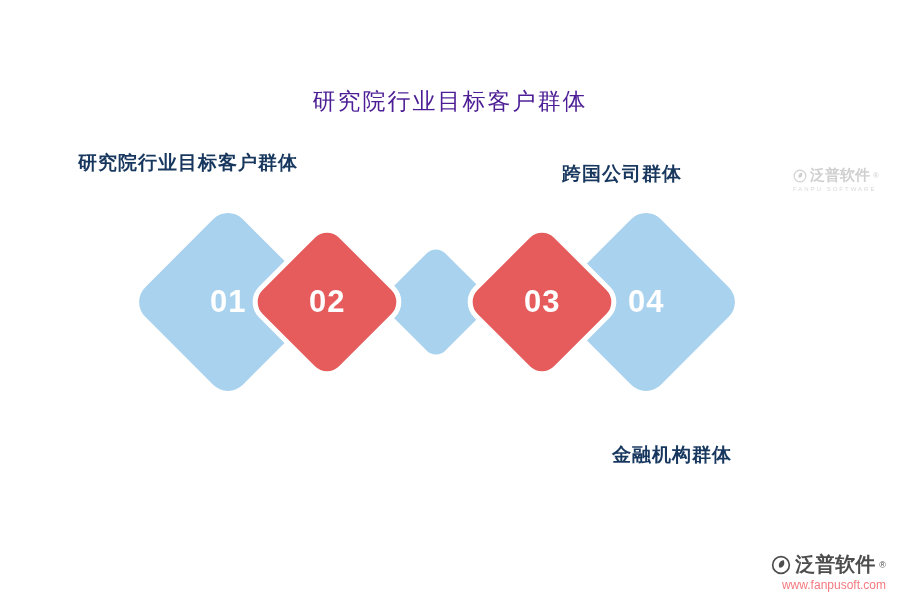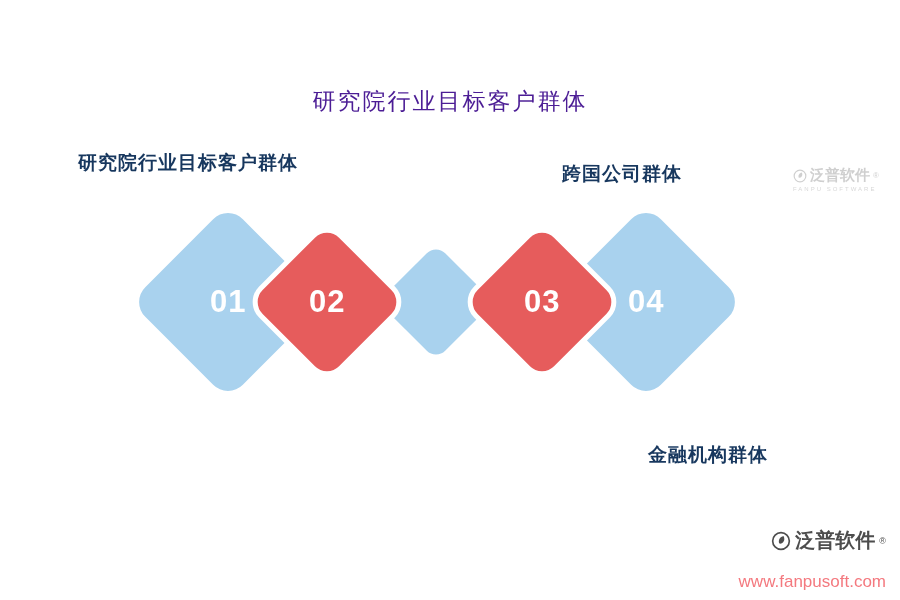--- a/index.html
+++ b/index.html
@@ -22,7 +22,7 @@
   .pos-tl { left:78px;  top:150px; }
   .pos-tr { left:562px; top:161px; }
   .pos-bl { left:155px; top:441px; }
-  .pos-br { left:648px; top:442px; }
+  .pos-br { left:612px; top:442px; }
 
   
   .diamond {

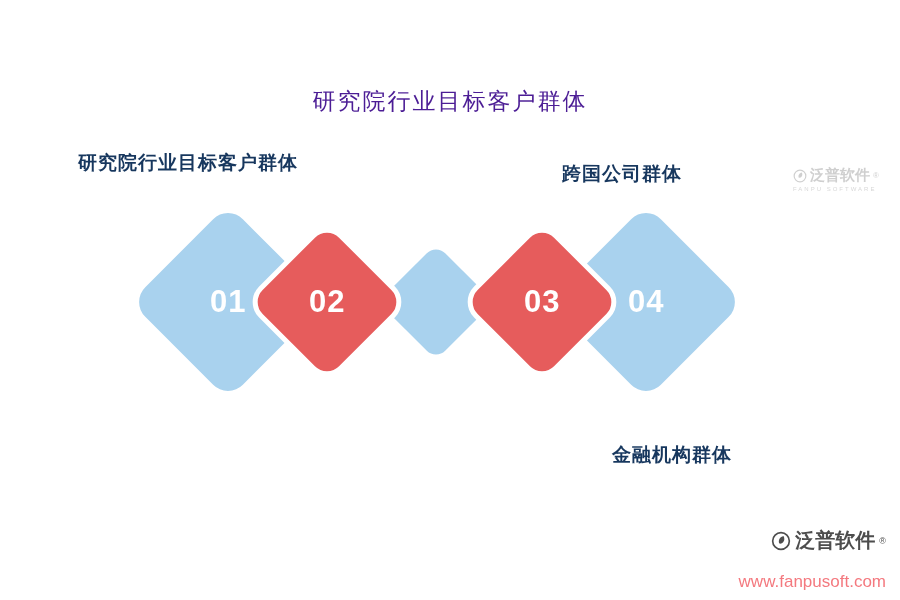--- a/index.html
+++ b/index.html
@@ -64,7 +64,7 @@
     color:#4d4d4d; font-size:20px; font-weight:700;
   }
   .logo-reg { font-size:9px; vertical-align:super; font-weight:400; }
-  .logo-url { color:#F4797F; font-size:17px; margin-top:18px; }
+  .logo-url { color:#F4797F; font-size:12px; margin-top:0; }
   .icon-wrap { display:inline-flex; align-items:center; }
 </style>
 </head>

